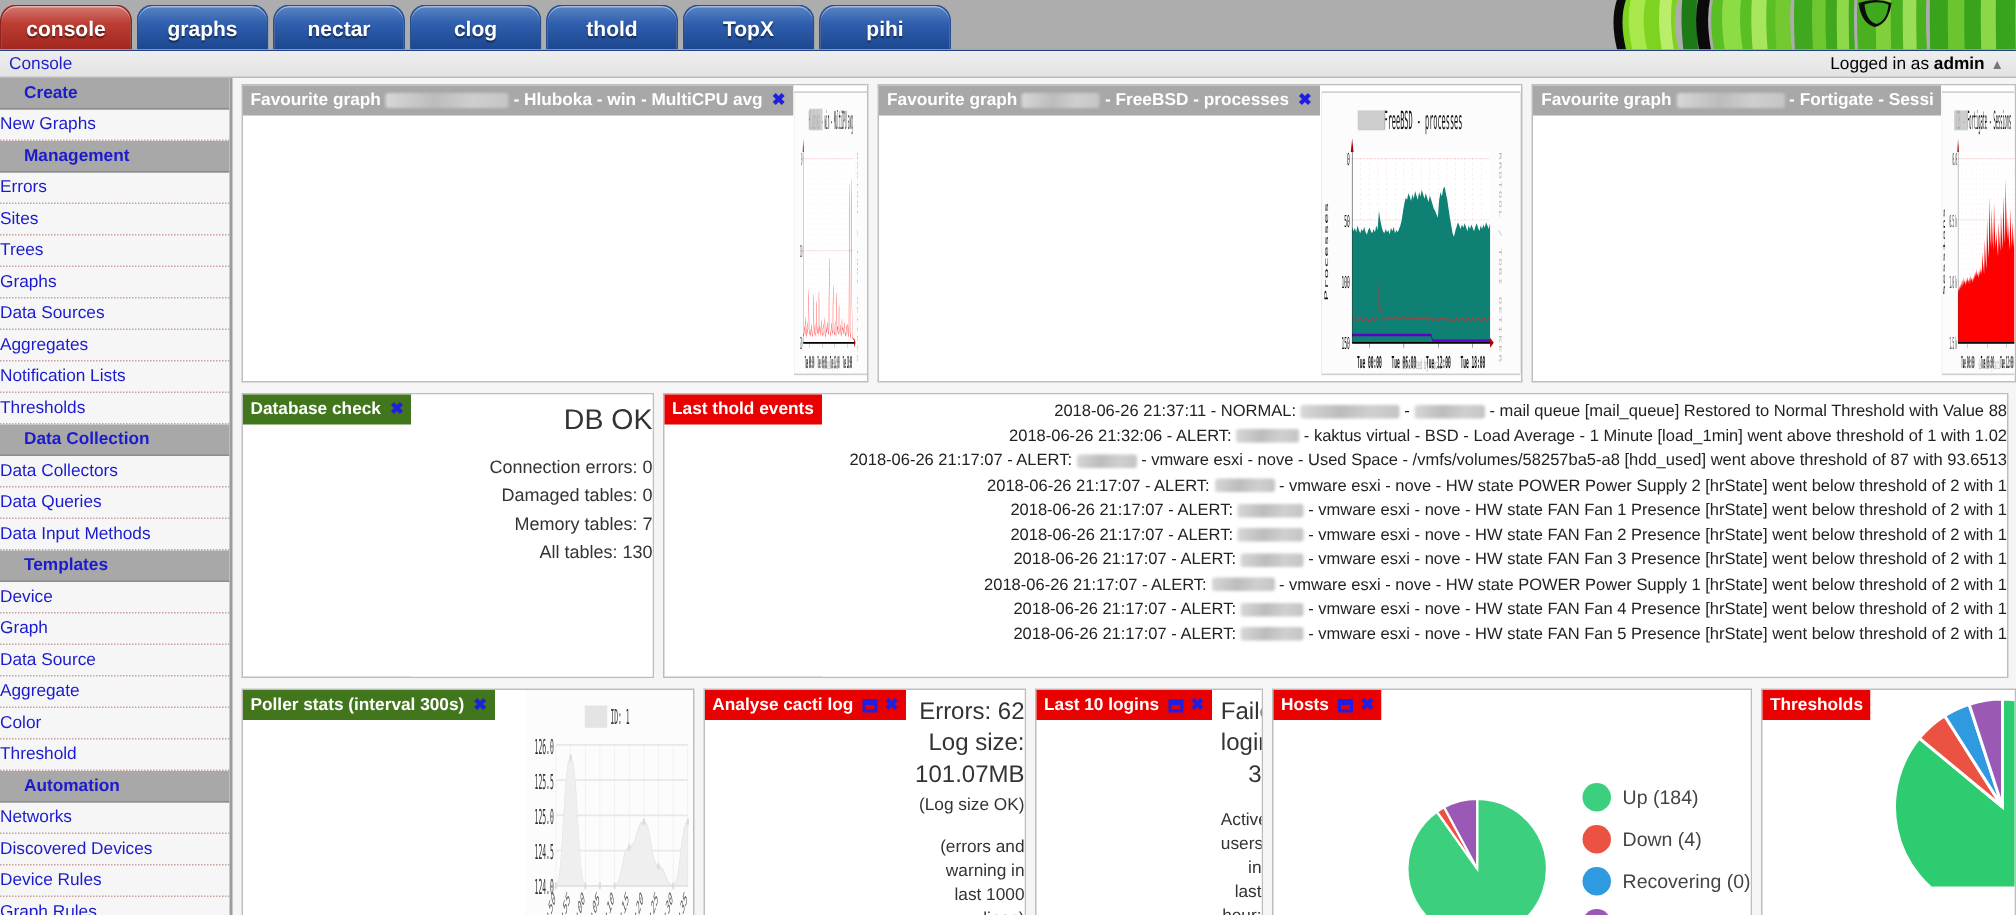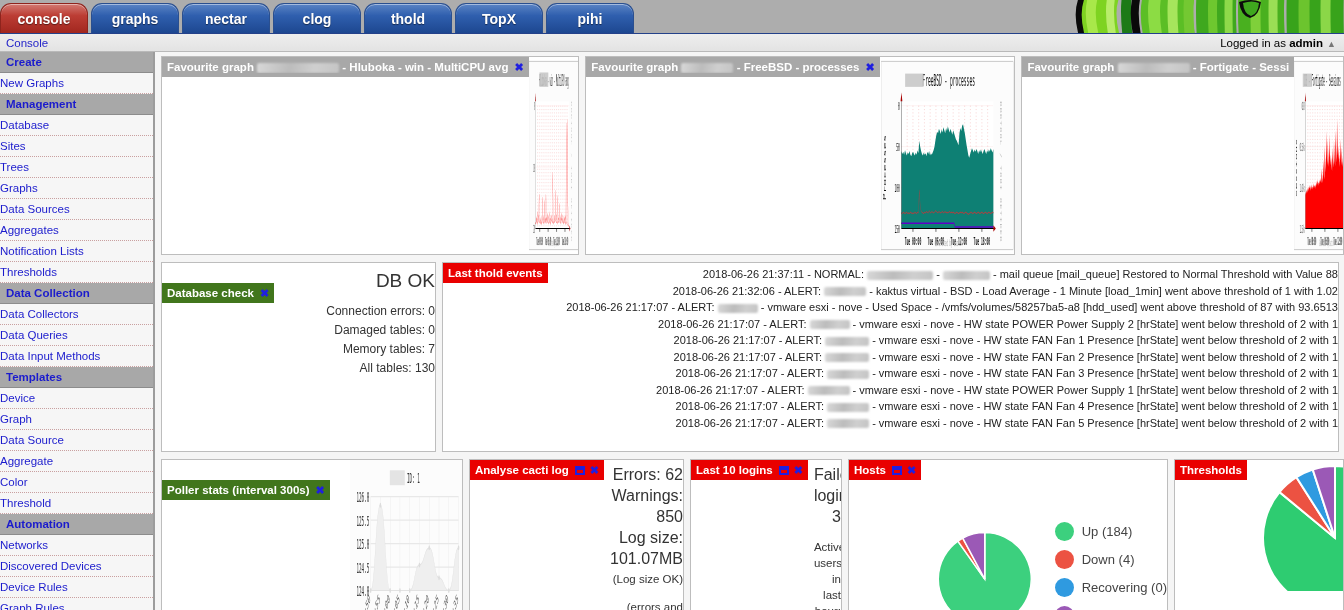--- a/index.html
+++ b/index.html
@@ -53,7 +53,7 @@
   }
   .nav-head {
     background:#a8a8a8; color:#1b1bcd; font-weight:bold;
-    font-size:11.5px; padding:2px 0 2px 6px; line-height:16px;
+    font-size:11.5px; padding:2px 0 2px 16px; line-height:16px;
     border-bottom:1px solid #8c8c8c;
   }
   .nav-item {

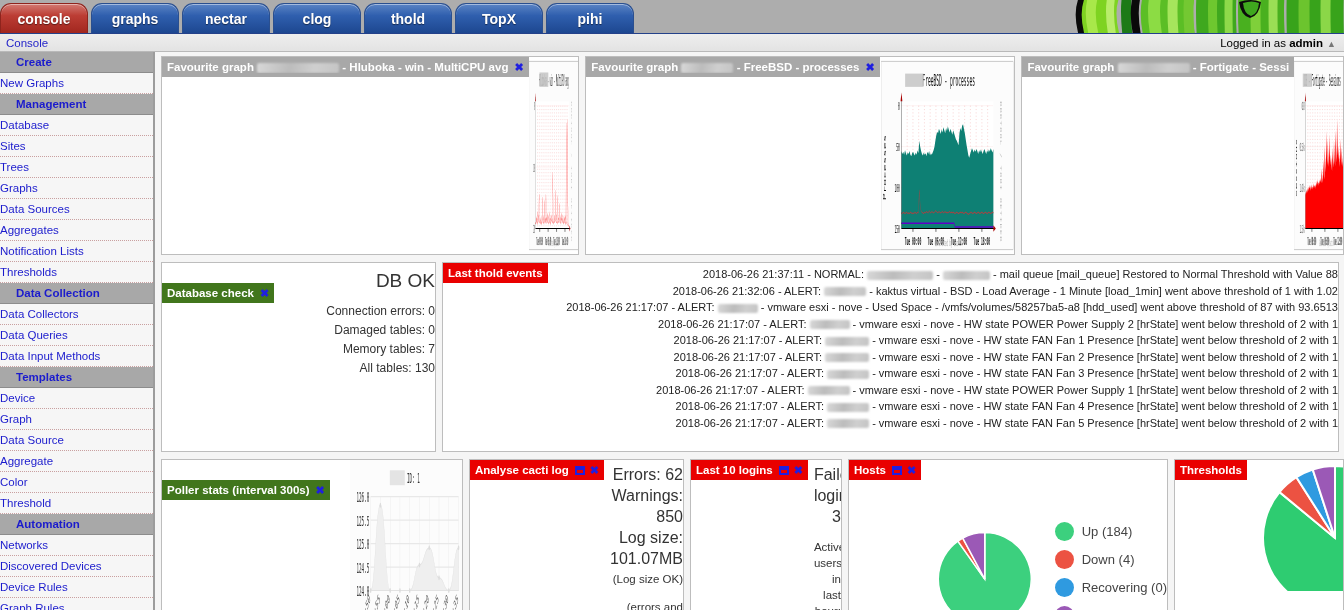--- a/index.html
+++ b/index.html
@@ -170,7 +170,7 @@
       <div class="nav-head">Create</div>
       <div class="nav-item">New Graphs</div>
       <div class="nav-head">Management</div>
-      <div class="nav-item">Database</div>
+      <div class="nav-item">Errors</div>
       <div class="nav-item">Sites</div>
       <div class="nav-item">Trees</div>
       <div class="nav-item">Graphs</div>

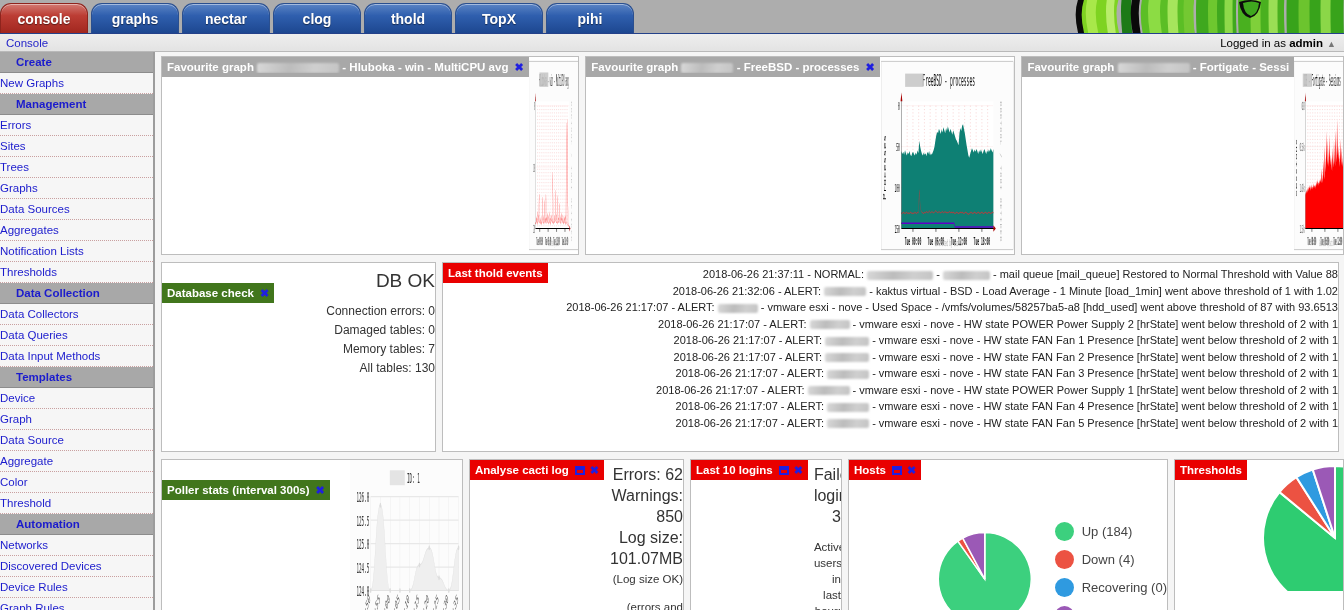--- a/index.html
+++ b/index.html
@@ -73,7 +73,7 @@
     white-space:nowrap; overflow:hidden;
   }
   .panel-head.grey  { background:#a8a8a8; color:#fff; }
-  .panel-head.green { background:#41761c;margin-top:20px; }
+  .panel-head.green { background:#41761c; }
   .panel-head.red   { background:#e90000; }
   .head-title { overflow:hidden; text-overflow:ellipsis; }
   .head-ctrls { display:flex; gap:5px; align-items:center; flex:0 0 auto; padding-left:6px; }

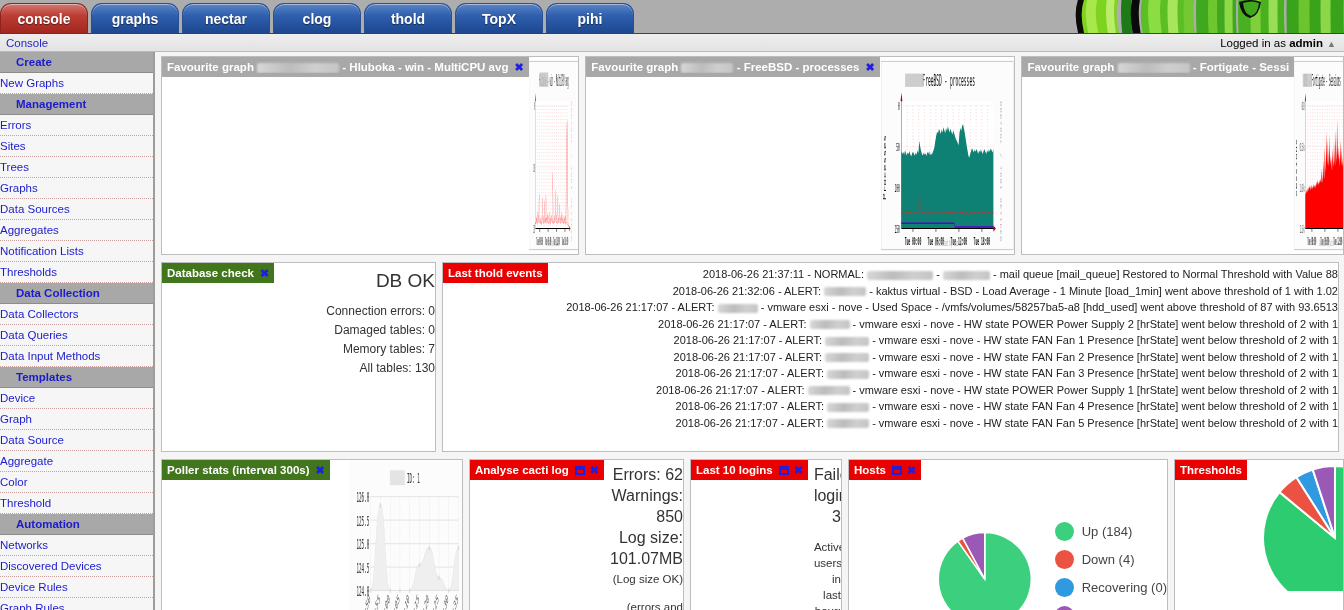--- a/index.html
+++ b/index.html
@@ -500,7 +500,6 @@
         </div>
         <div class="panel-body">
           <div class="bigtext" style="font-size:16px;line-height:21px;padding-top:4px;">Errors: 62</div>
-          <div class="bigtext" style="font-size:16px;line-height:21px;padding-top:0;">Warnings: 850</div>
           <div class="bigtext" style="font-size:16px;line-height:21px;padding-top:0;">Log size: 101.07MB</div>
           <div class="smalltext">(Log size OK)</div>
           <div style="height:10px"></div>

